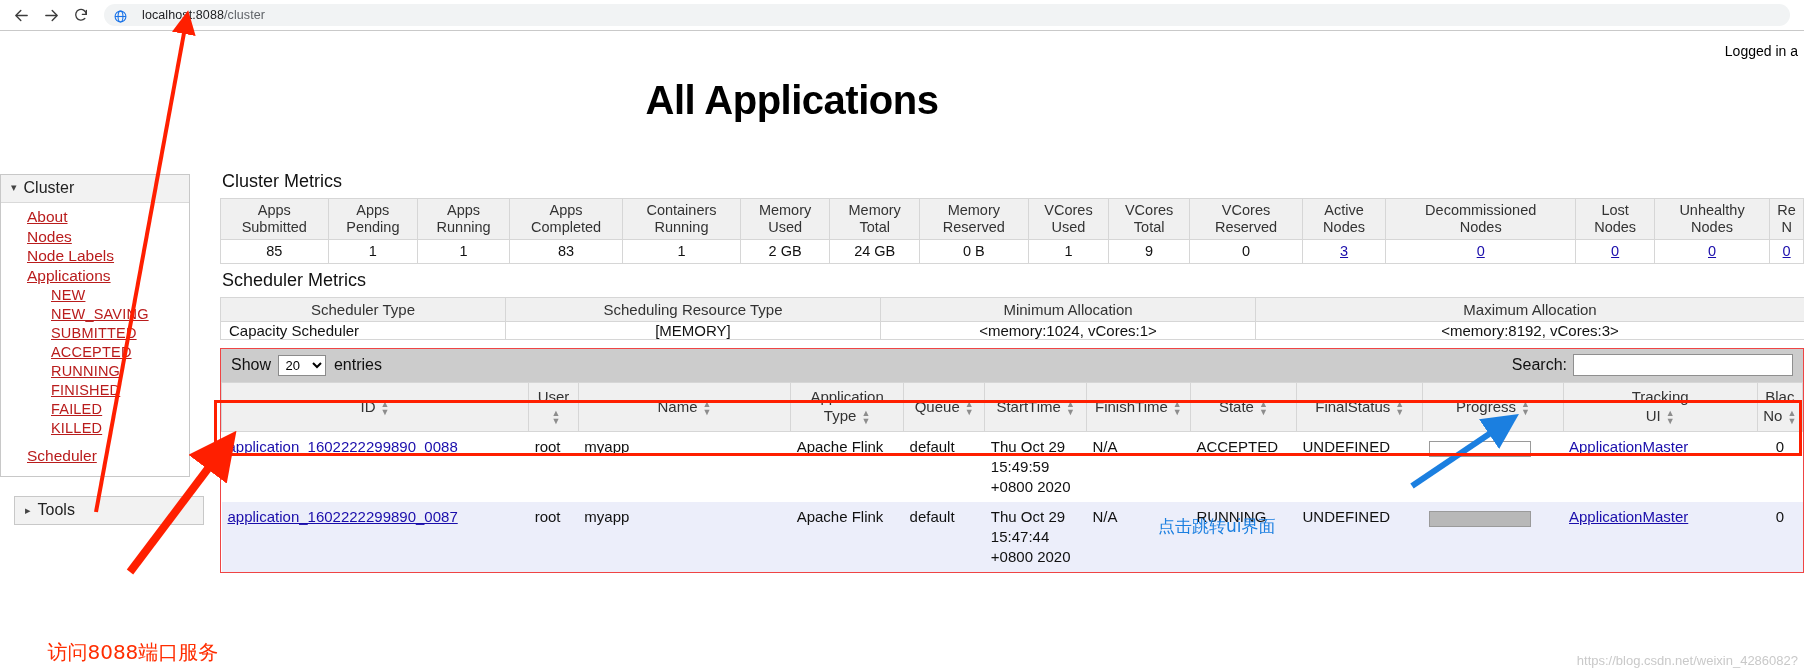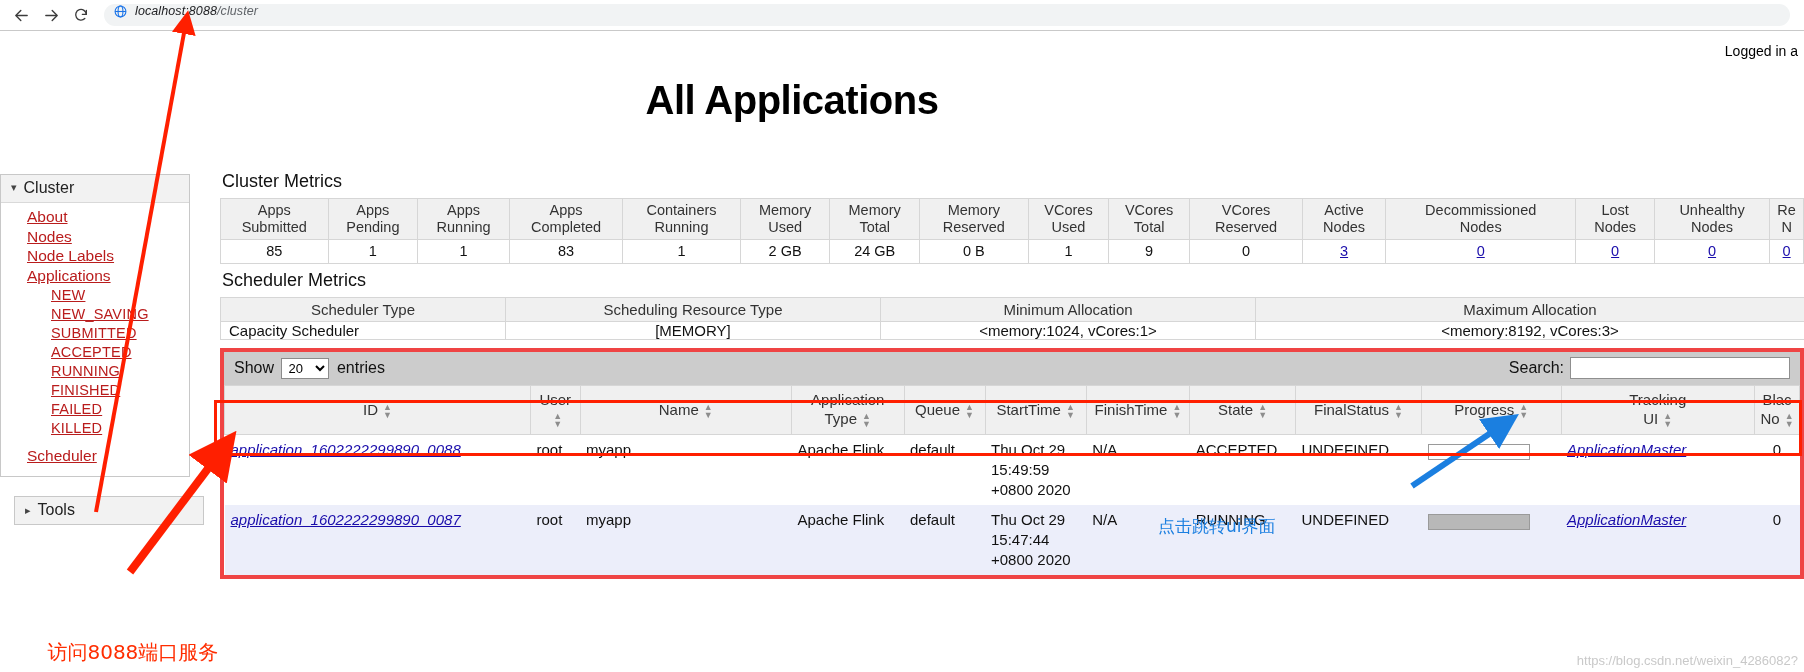--- a/index.html
+++ b/index.html
@@ -23,8 +23,8 @@
   }
   .omnibox {
     flex:1; height:22px; background:#f1f3f4; border-radius:11px;
-    display:flex; padding:0 10px; gap:8px;
-    margin-left:6px; margin-right:6px;font-style:italic;
+    display:flex; align-items:center; padding:0 10px; gap:15px;
+    margin-left:6px; margin-right:6px;
   }
   .omnibox .url { font-size:12.5px; color:#202124; letter-spacing:.1px; }
   .omnibox .url .host { color:#202124; }

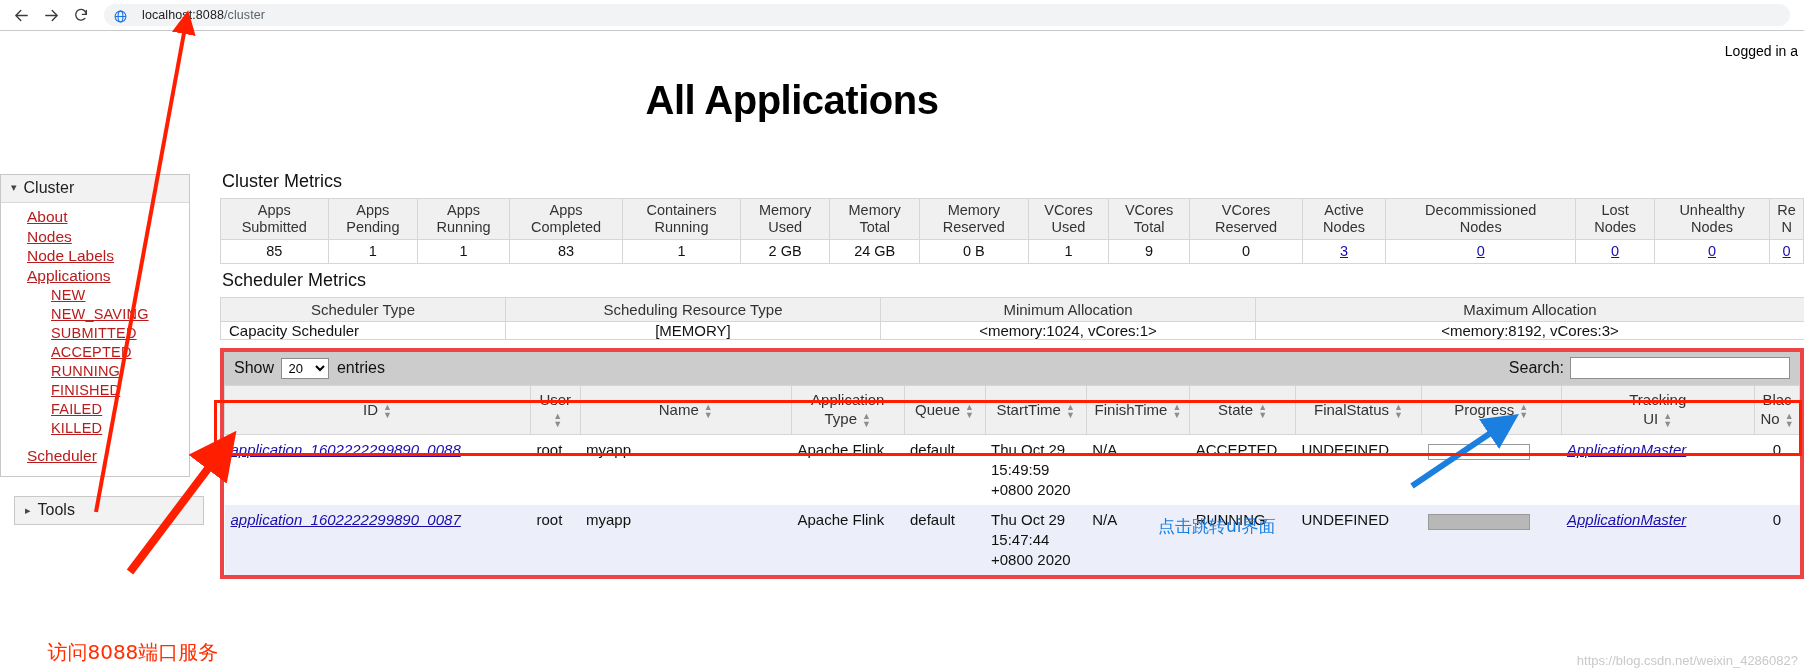--- a/index.html
+++ b/index.html
@@ -94,7 +94,7 @@
   table.sched td.c { text-align:center; }
 
   
-  .dt { margin-top:8px; border:4px solid #ef4444; background:#fff; }
+  .dt { margin-top:8px; border:1px solid #ef4444; background:#fff; }
   .dt-bar {
     background:#cccccc; display:flex; align-items:center; justify-content:space-between;
     padding:5px 10px 6px 10px; font-size:16px; color:#111;

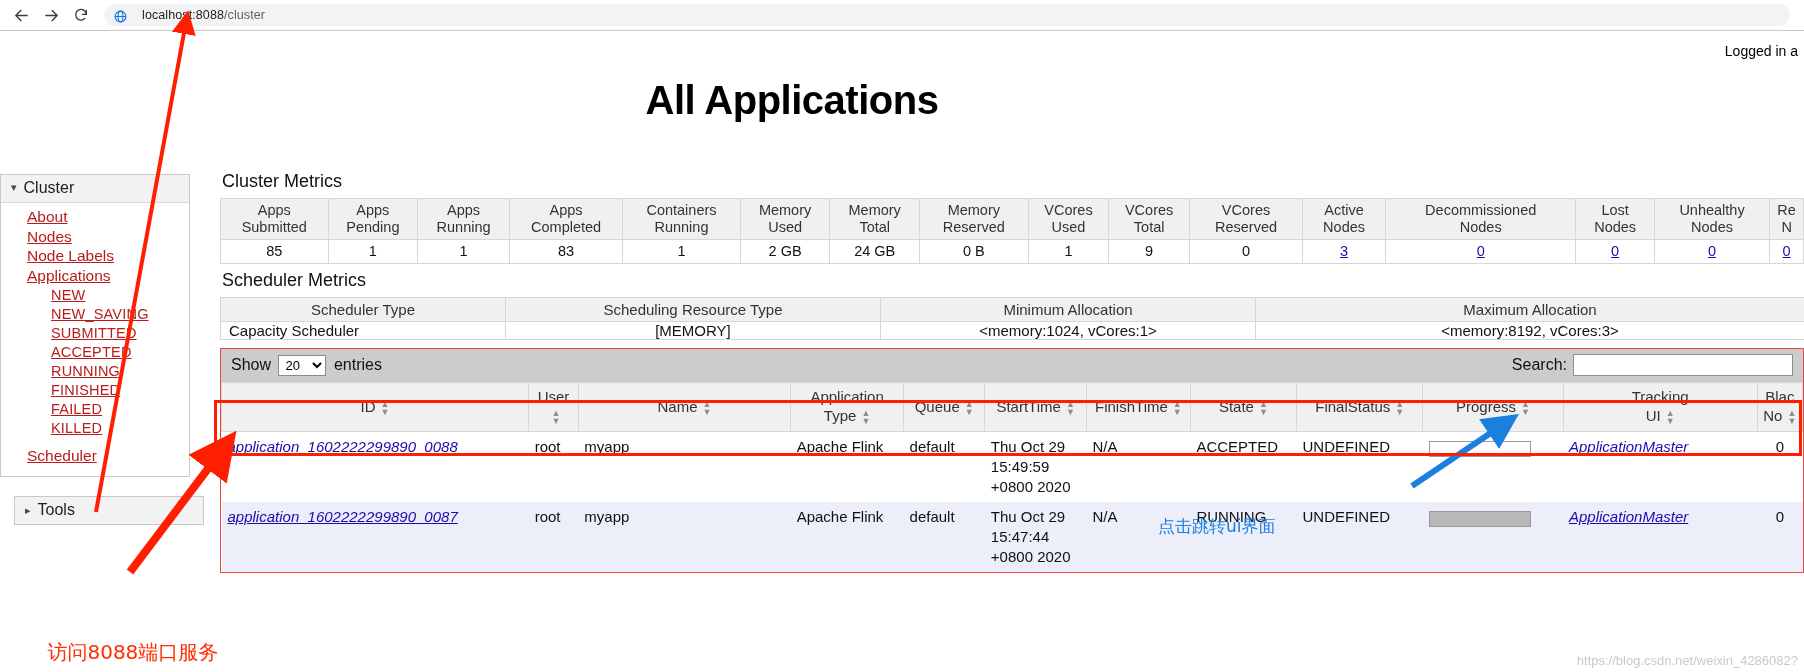--- a/index.html
+++ b/index.html
@@ -127,7 +127,7 @@
   tr.row-odd td { background:#ffffff; }
   tr.row-even td { background:#eceefa; }
   td.ctr { text-align:center; }
-  a.applink { color:#1a0dab; text-decoration:underline;font-style:italic; }
+  a.applink { color:#1a0dab; text-decoration:underline; }
   .progressbar {
     width:102px; height:16px; border:1px solid #9a9a9a; background:#fff;
     display:inline-block; vertical-align:middle; margin-top:2px;

